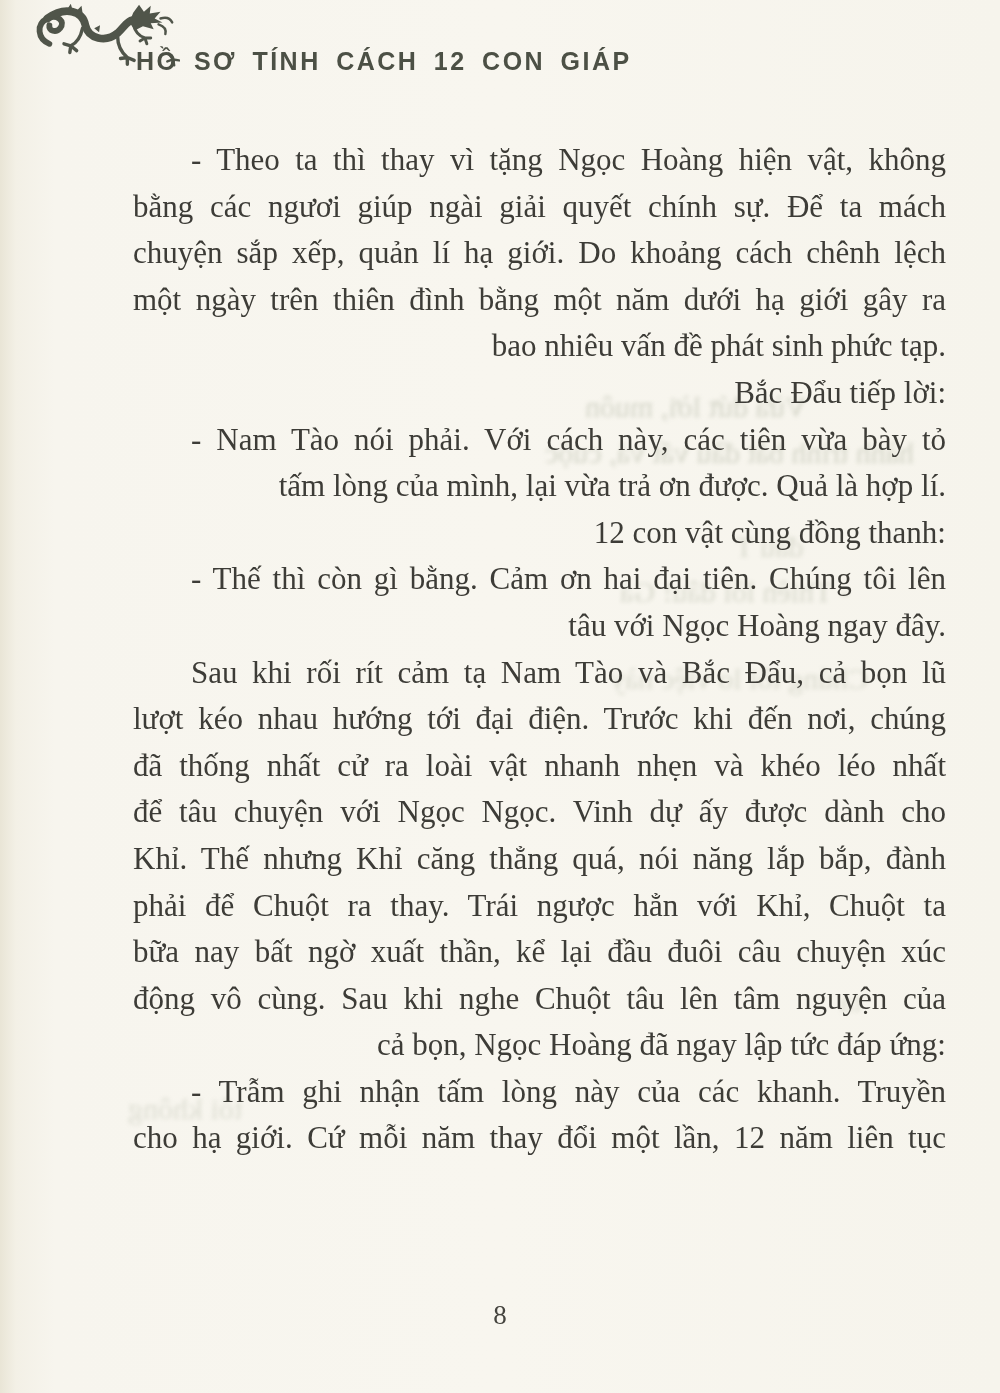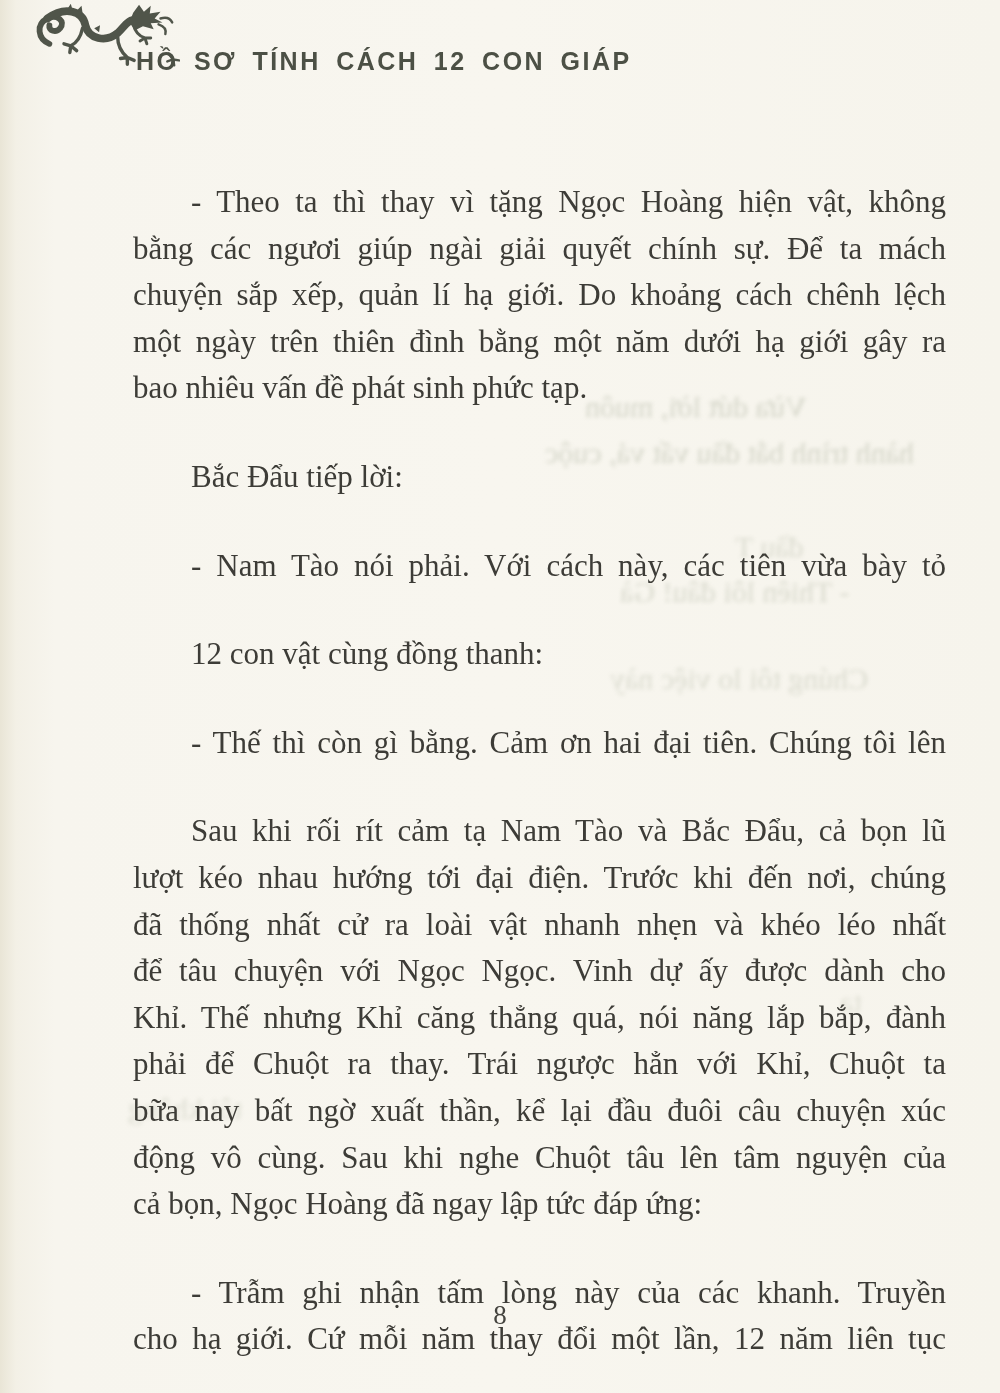--- a/index.html
+++ b/index.html
@@ -24,7 +24,7 @@
   }
   .line{height:46.6px;overflow:hidden;text-align:left;}
   .line.just{text-align:justify;text-align-last:justify;}
-  .line.indent{text-indent:58px;margin-top:42px;}
+  .line.indent{text-indent:58px;}
   .ghost-layer{position:absolute;left:0;top:0;width:1000px;height:1393px;pointer-events:none;}
   .ghost{
     position:absolute;display:block;

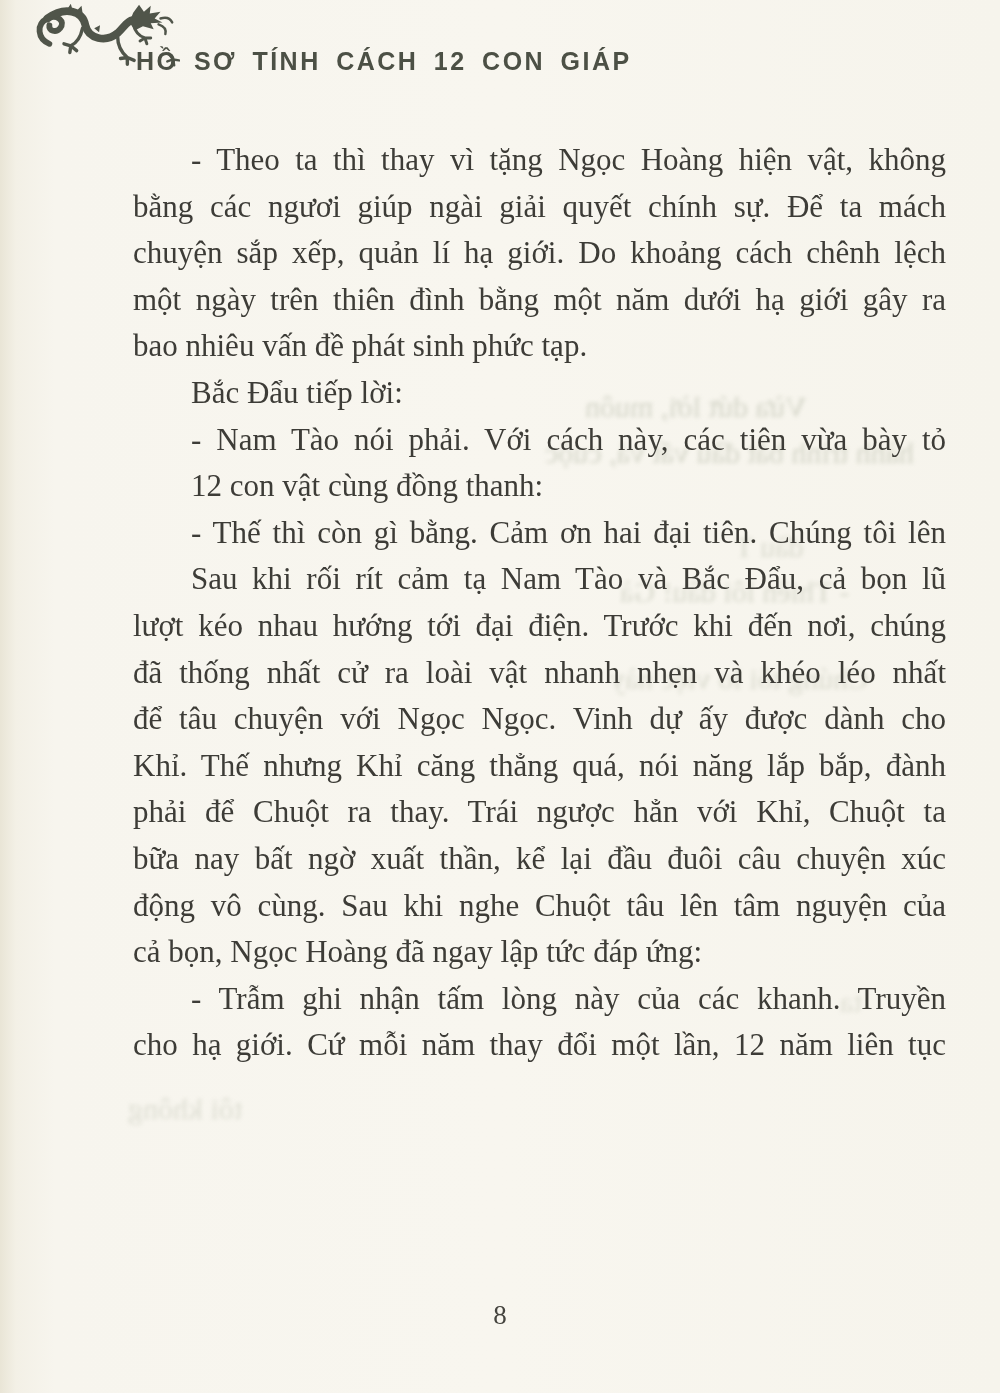--- a/index.html
+++ b/index.html
@@ -22,7 +22,7 @@
     position:absolute;left:133px;top:137px;width:813px;
     font-size:31px;line-height:46.6px;color:#3d3c37;
   }
-  .line{height:46.6px;overflow:hidden;text-align:left;}
+  .line{height:46.6px;overflow:hidden;text-align:right;}
   .line.just{text-align:justify;text-align-last:justify;}
   .line.indent{text-indent:58px;}
   .ghost-layer{position:absolute;left:0;top:0;width:1000px;height:1393px;pointer-events:none;}

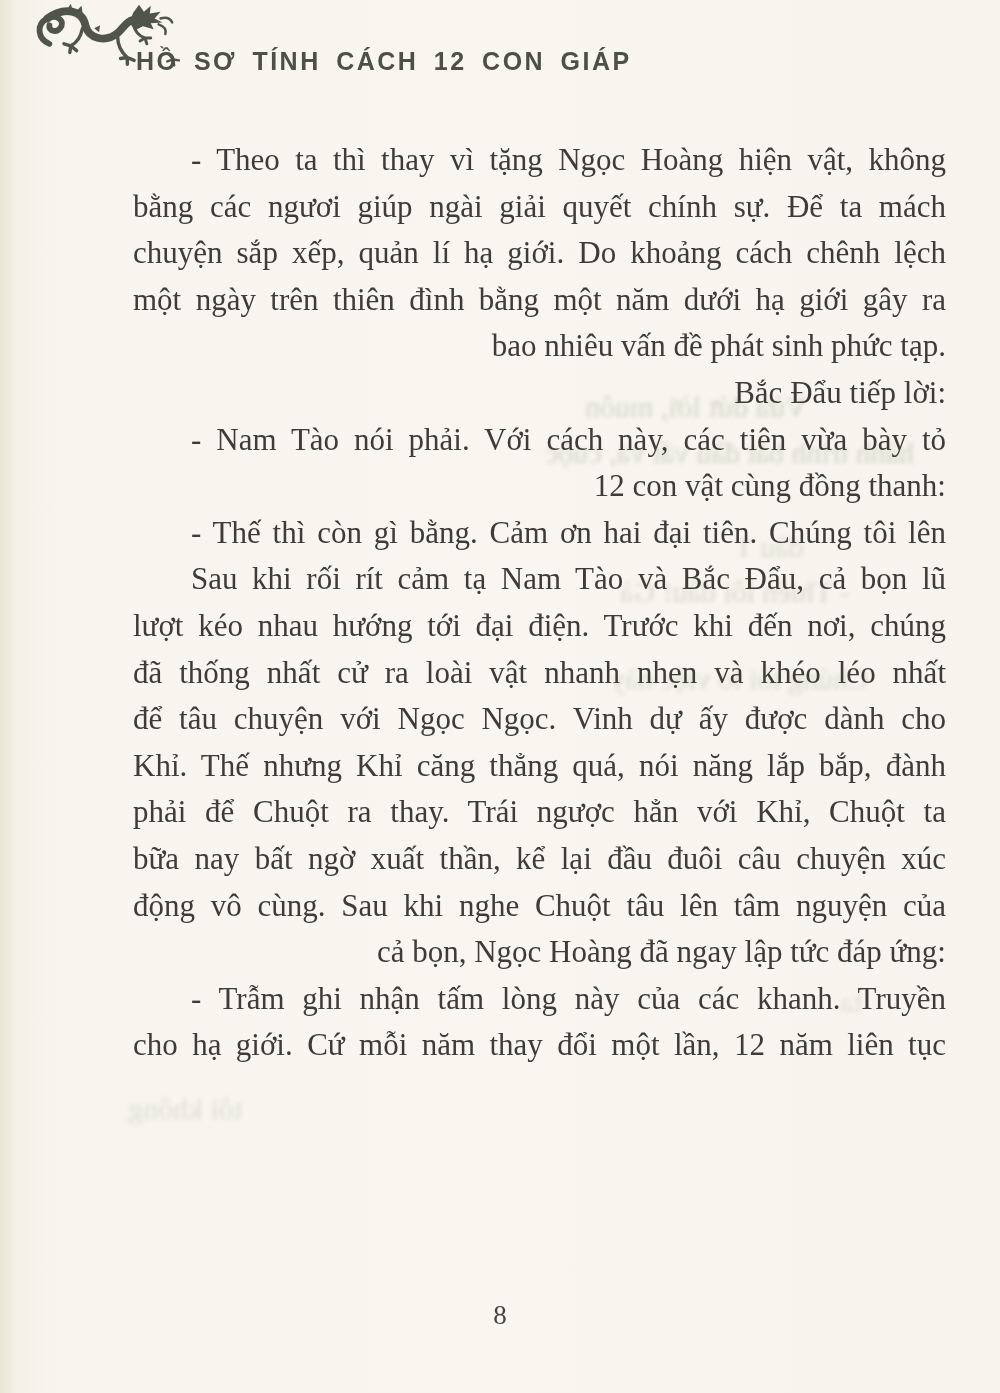--- a/index.html
+++ b/index.html
@@ -94,6 +94,7 @@
       <div class="line">bao nhiêu vấn đề phát sinh phức tạp.</div>
       <div class="line indent">Bắc Đẩu tiếp lời:</div>
       <div class="line indent just">- Nam Tào nói phải. Với cách này, các tiên vừa bày tỏ</div>
+      <div class="line">tấm lòng của mình, lại vừa trả ơn được. Quả là hợp lí.</div>
       <div class="line indent">12 con vật cùng đồng thanh:</div>
       <div class="line indent just">- Thế thì còn gì bằng. Cảm ơn hai đại tiên. Chúng tôi lên</div>
       <div class="line indent just">Sau khi rối rít cảm tạ Nam Tào và Bắc Đẩu, cả bọn lũ</div>

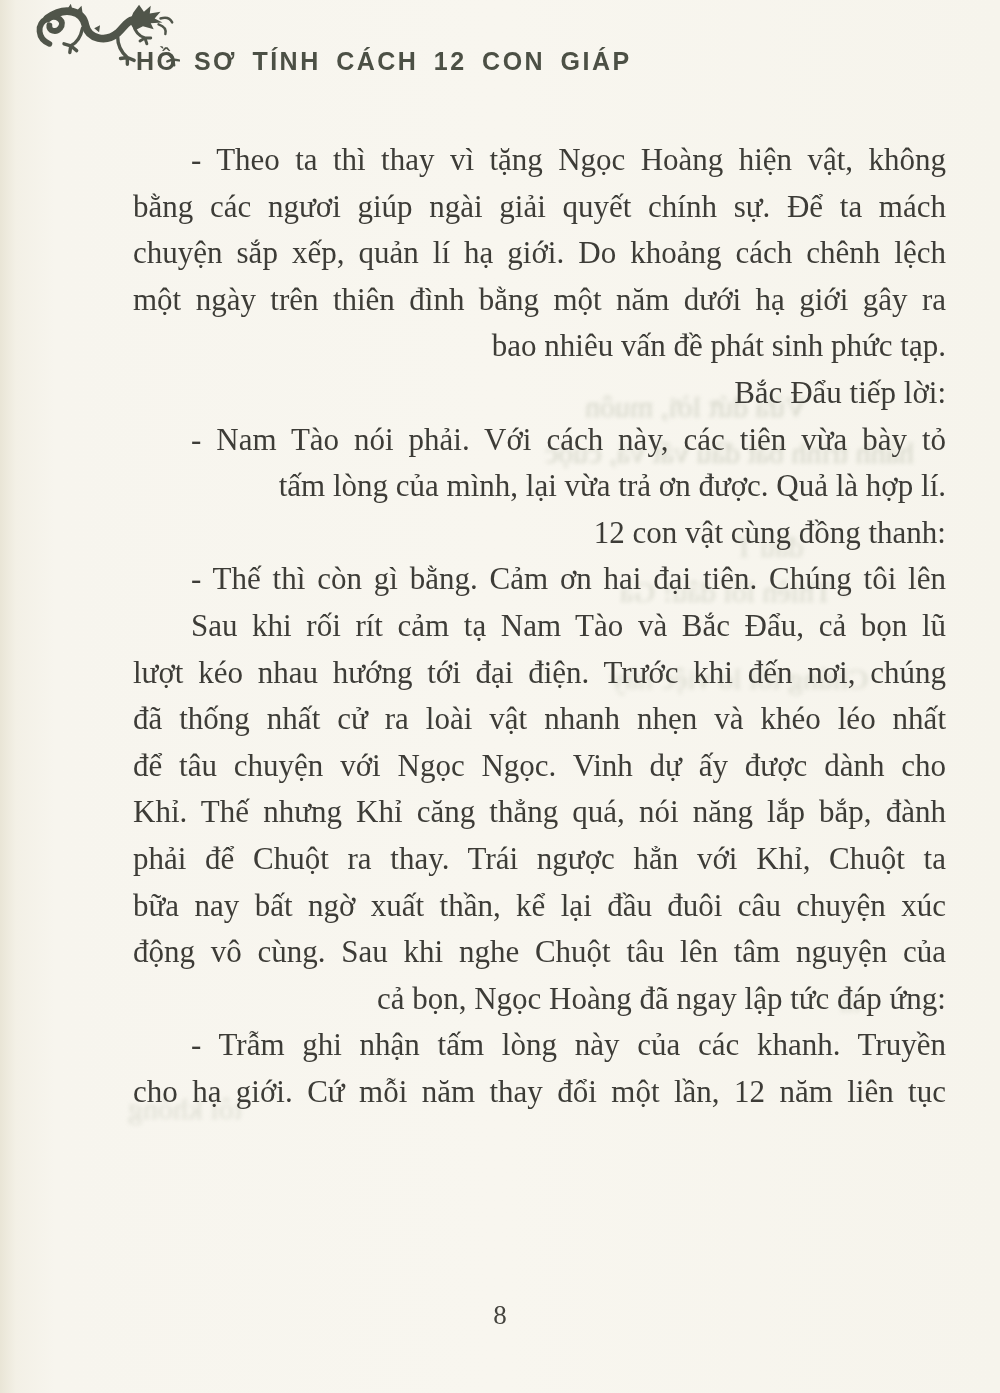--- a/index.html
+++ b/index.html
@@ -97,6 +97,7 @@
       <div class="line">tấm lòng của mình, lại vừa trả ơn được. Quả là hợp lí.</div>
       <div class="line indent">12 con vật cùng đồng thanh:</div>
       <div class="line indent just">- Thế thì còn gì bằng. Cảm ơn hai đại tiên. Chúng tôi lên</div>
+      <div class="line">tâu với Ngọc Hoàng ngay đây.</div>
       <div class="line indent just">Sau khi rối rít cảm tạ Nam Tào và Bắc Đẩu, cả bọn lũ</div>
       <div class="line just">lượt kéo nhau hướng tới đại điện. Trước khi đến nơi, chúng</div>
       <div class="line just">đã thống nhất cử ra loài vật nhanh nhẹn và khéo léo nhất</div>

